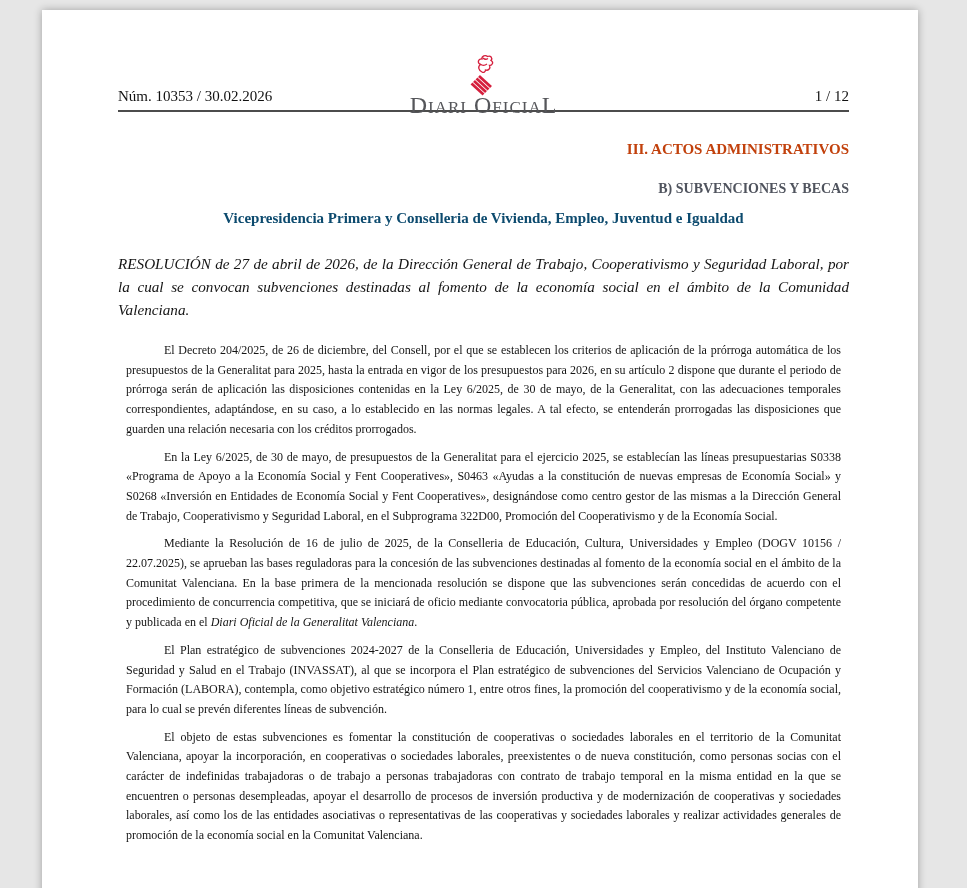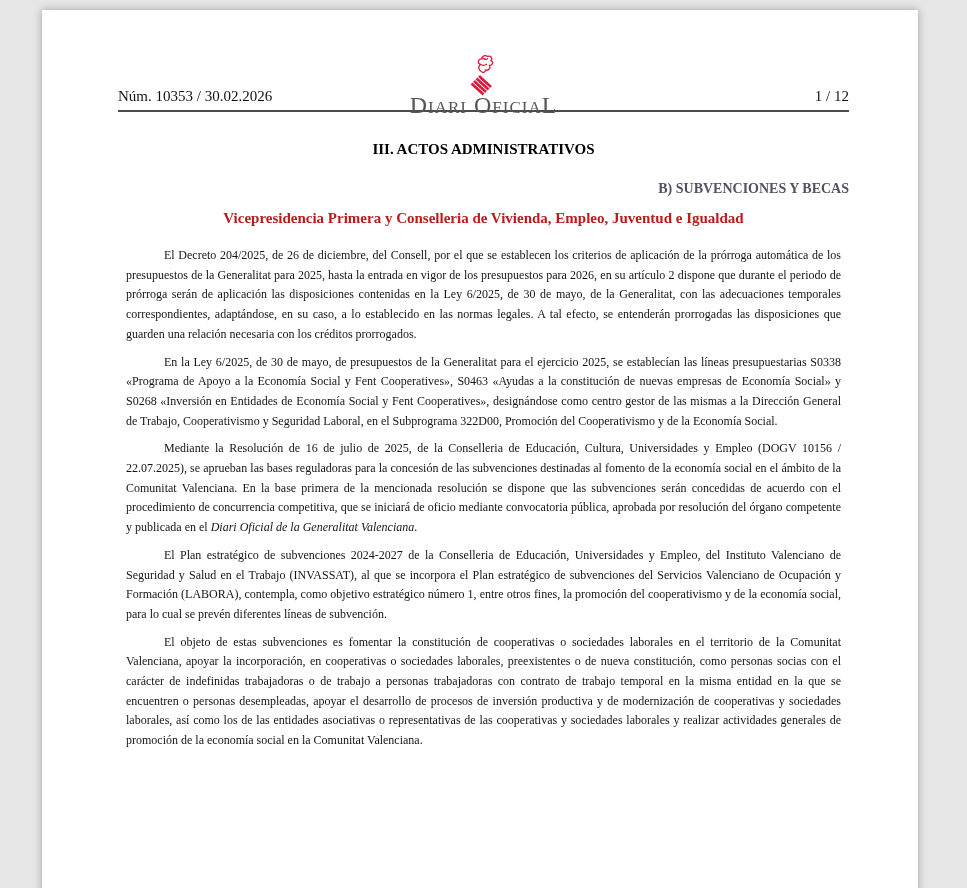--- a/index.html
+++ b/index.html
@@ -75,11 +75,11 @@
   
   .h-section {
     margin: 29px 0 0 0;
-    text-align: center;
+    text-align: right;
     font-weight: bold;
     font-size: 15px;
     line-height: 16px;
-    color: #000000;
+    color: #c2410c;
   }
   .h-subsection {
     margin: 24px 0 0 0;

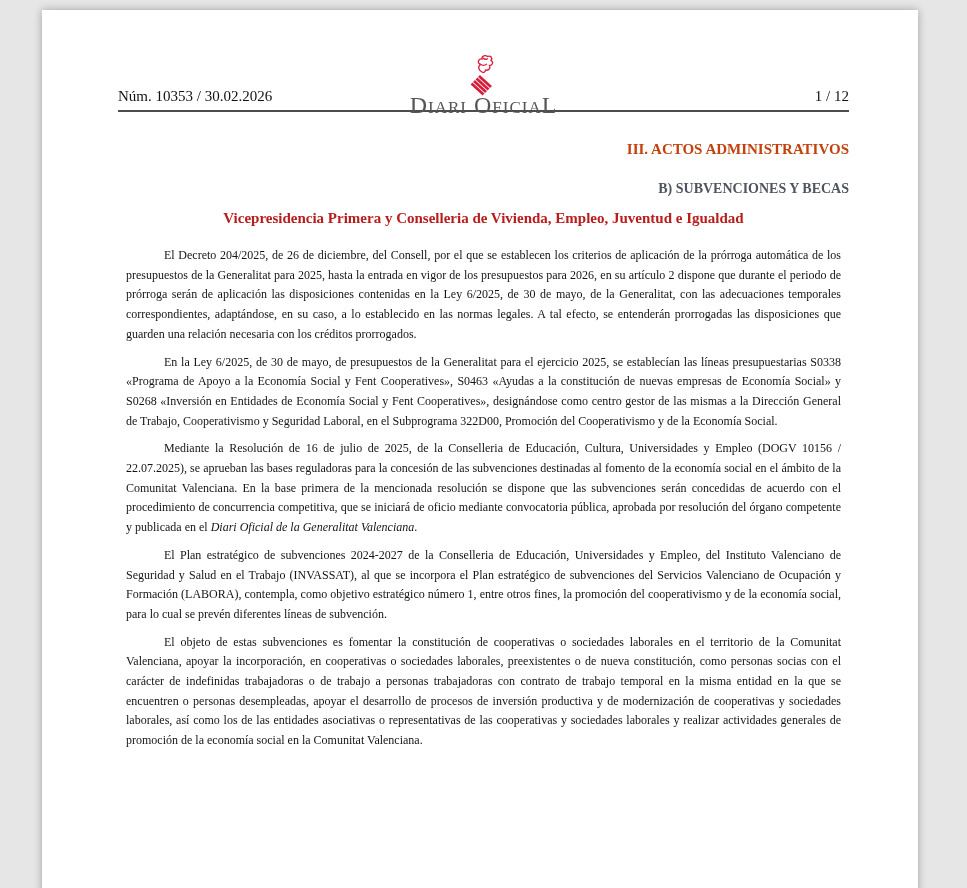--- a/index.html
+++ b/index.html
@@ -95,7 +95,7 @@
     font-weight: bold;
     font-size: 15px;
     line-height: 16px;
-    color: #b91c1c;
+    color: #0c4a6e;
   }
   
   .resolution-intro {

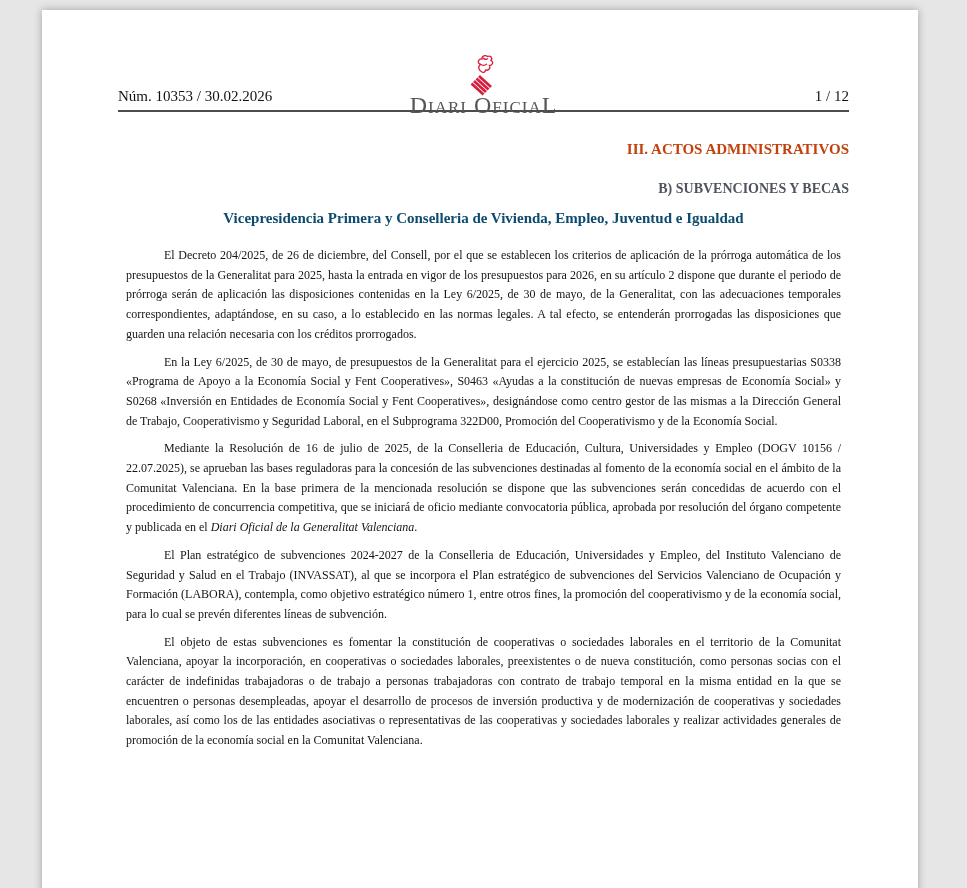--- a/index.html
+++ b/index.html
@@ -150,6 +150,7 @@
     <div class="h-subsection">B) SUBVENCIONES Y BECAS</div>
     <div class="h-authority">Vicepresidencia Primera y Conselleria de Vivienda, Empleo, Juventud e Igualdad</div>
 
+    <p class="resolution-intro">RESOLUCIÓN de 27 de abril de 2026, de la Dirección General de Trabajo, Cooperativismo y Seguridad Laboral, por la cual se convocan subvenciones destinadas al fomento de la economía social en el ámbito de la Comunidad Valenciana.</p>
 
     <div class="body-text">
       <p><span>El Decreto 204/2025, de 26 de diciembre, del Consell, por el que se establecen los criterios de aplicación de la prórroga automática de los presupuestos de la Generalitat para 2025, hasta la entrada en vigor de los presupuestos para 2026, en su artículo 2 dispone que durante el periodo de prórroga serán de aplicación las disposiciones contenidas en la Ley 6/2025, de 30 de mayo, de la Generalitat, con las adecuaciones temporales correspondientes, adaptándose, en su caso, a lo establecido en las normas legales. A tal efecto, se entenderán prorrogadas las disposiciones que guarden una relación necesaria con los créditos prorrogados.</span><span class="cite-italic"></span><span></span></p>

